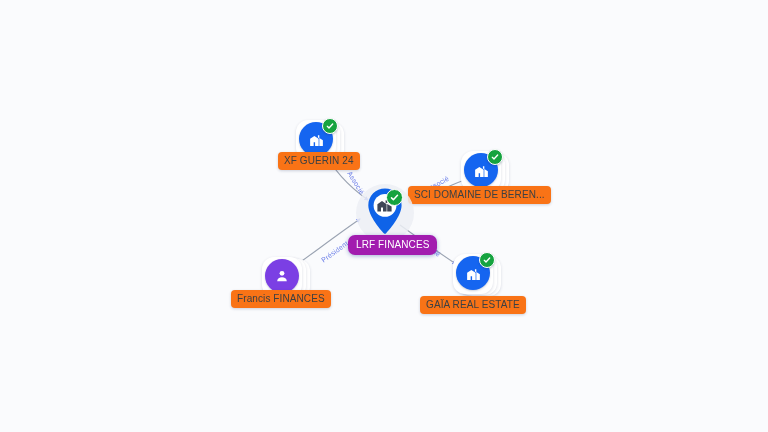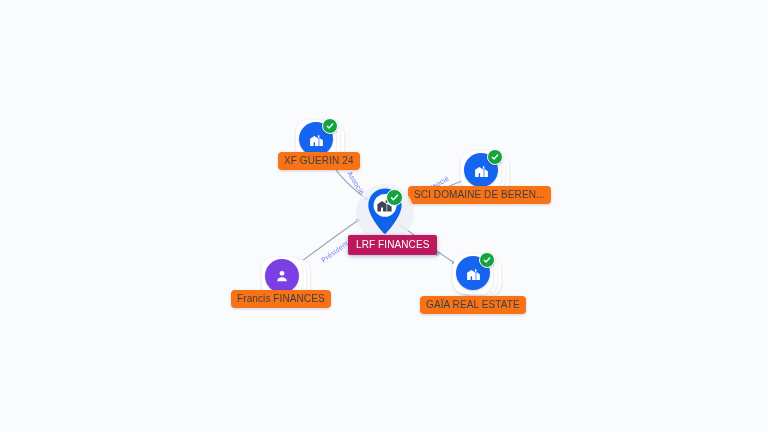--- a/index.html
+++ b/index.html
@@ -61,9 +61,9 @@
     line-height:11px;
   }
   .chip.selected{
-    background:#be185d;
+    background:#a21caf;
     color:#ffffff;
-    border-radius:2px;
+    border-radius:7px;
     box-shadow:0 1px 4px rgba(20,60,150,.38);
     padding:4px 8px 5px 8px;
     font-size:10px;

